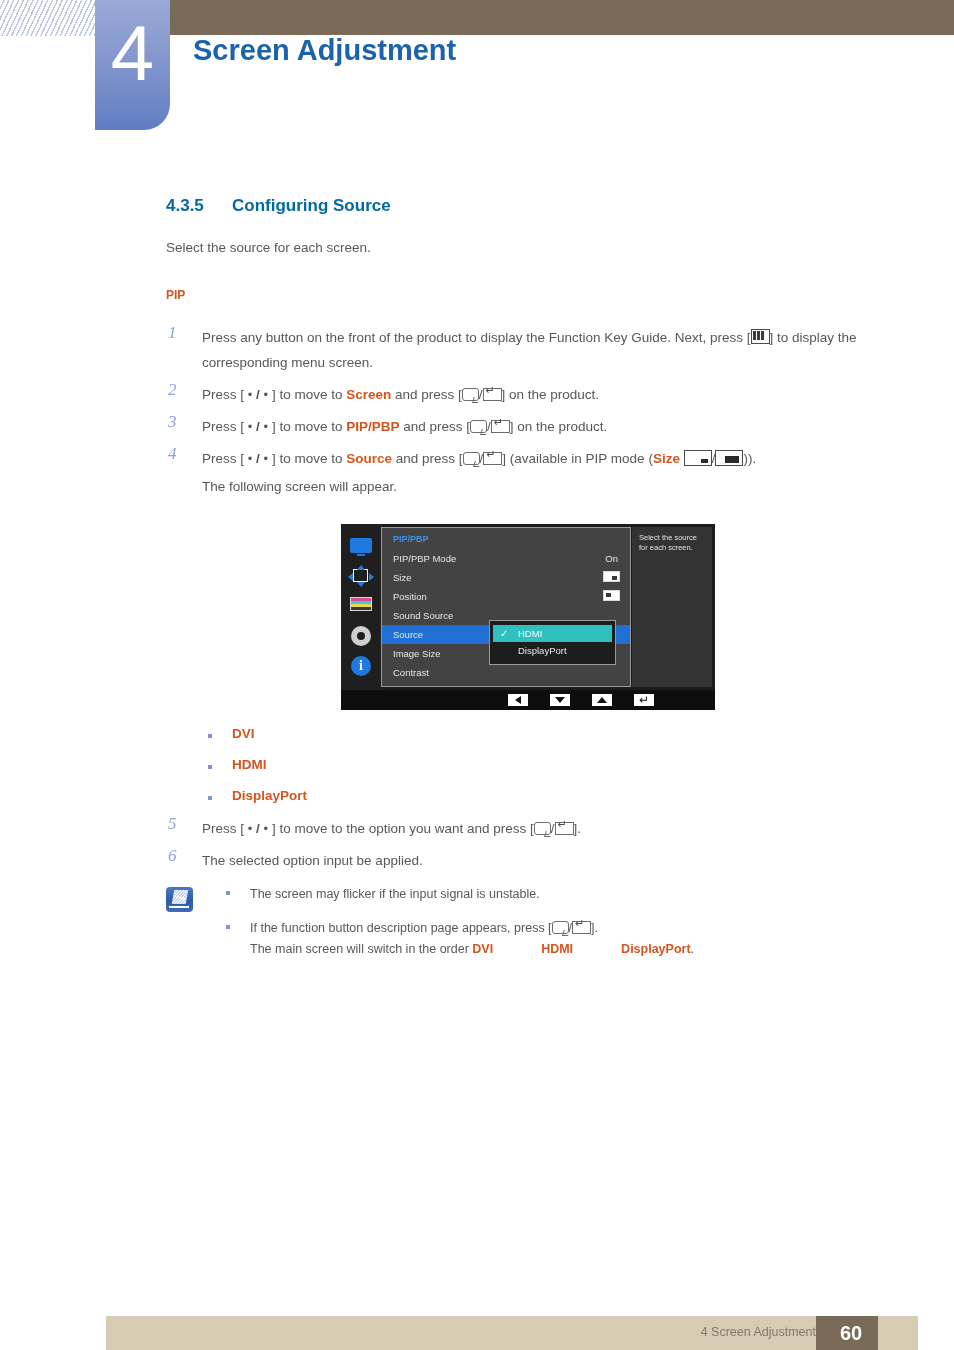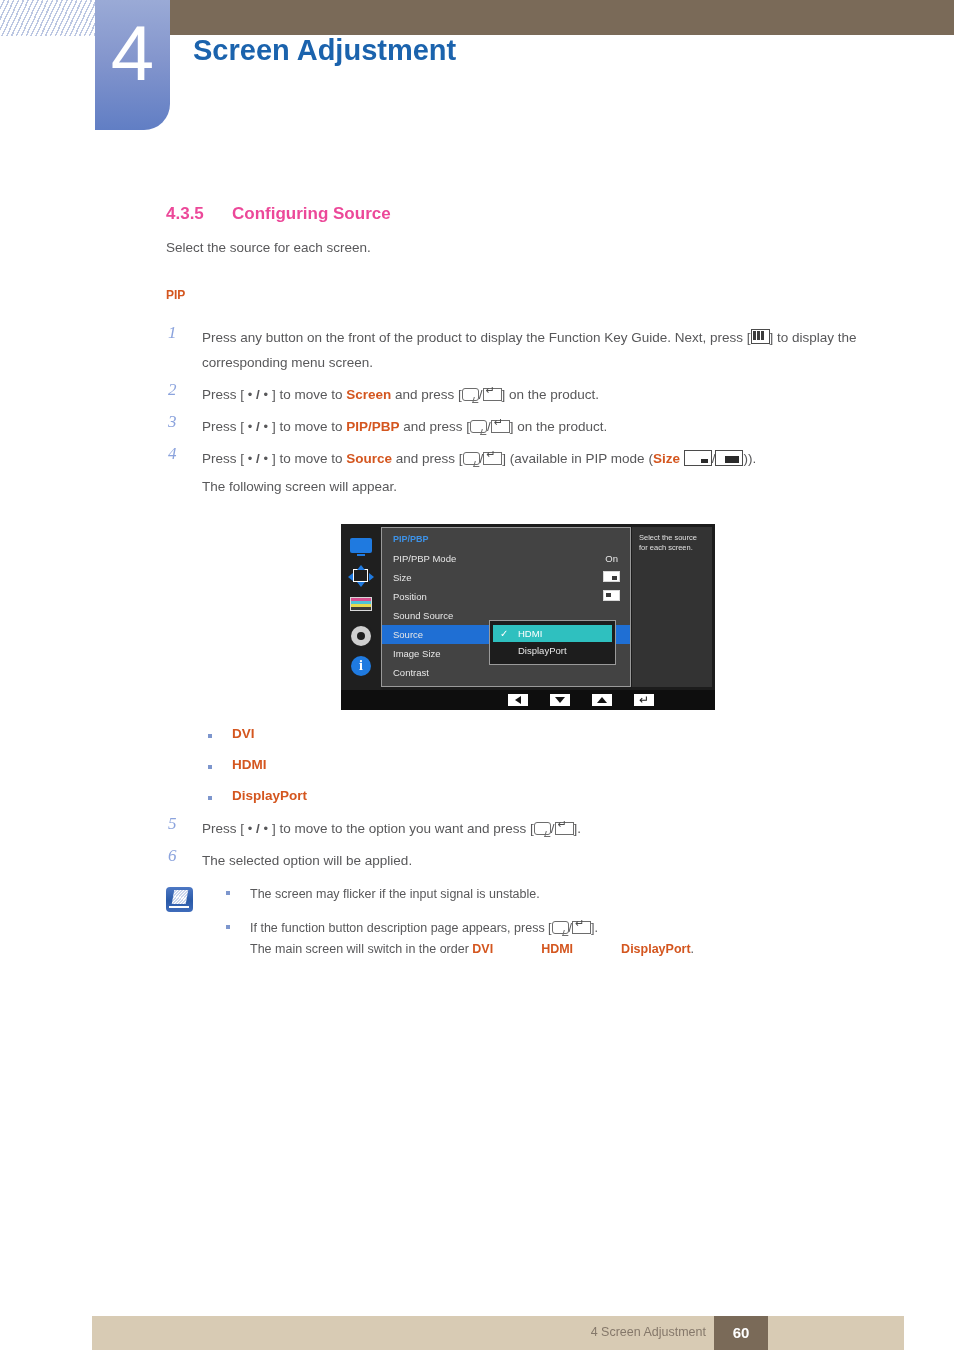--- a/index.html
+++ b/index.html
@@ -52,8 +52,8 @@
   }
 
   .sec-head {
-    position: absolute; left: 166px; top: 204px;
-    font-size: 17px; font-weight: bold; color: #ec4899;
+    position: absolute; left: 166px; top: 196px;
+    font-size: 17px; font-weight: bold; color: #0369a1;
   }
   .sec-head .num { display: inline-block; width: 66px; }
 

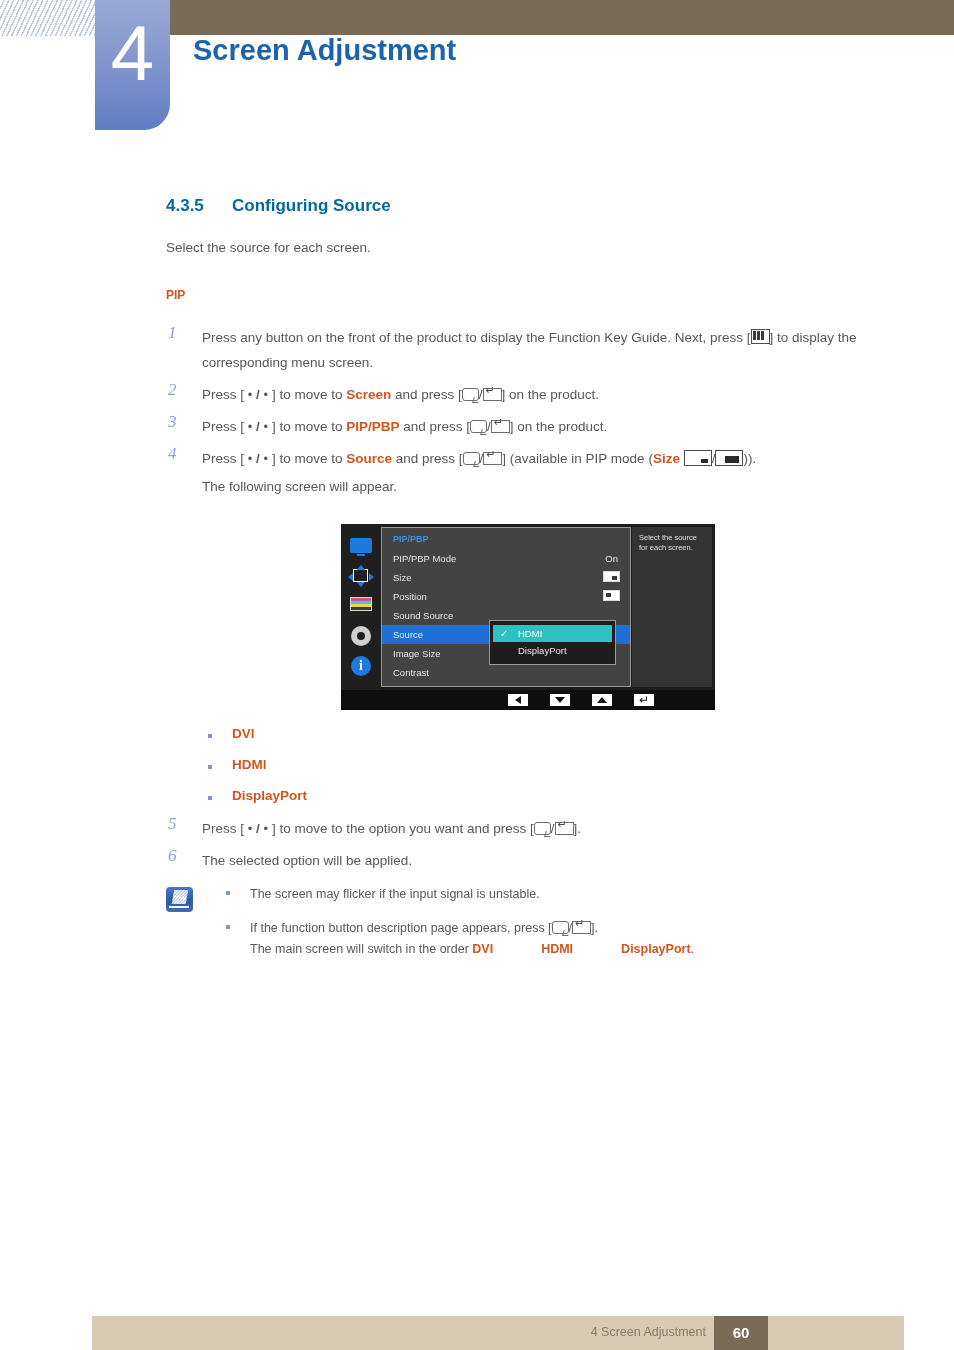--- a/index.html
+++ b/index.html
@@ -450,7 +450,7 @@
   </div>
   <div class="step">
     <span class="step-num">6</span>
-    <span class="step-text">The selected option will be applied.</span>
+    <span class="step-text">The selected option input be applied.</span>
   </div>
 </div>
 

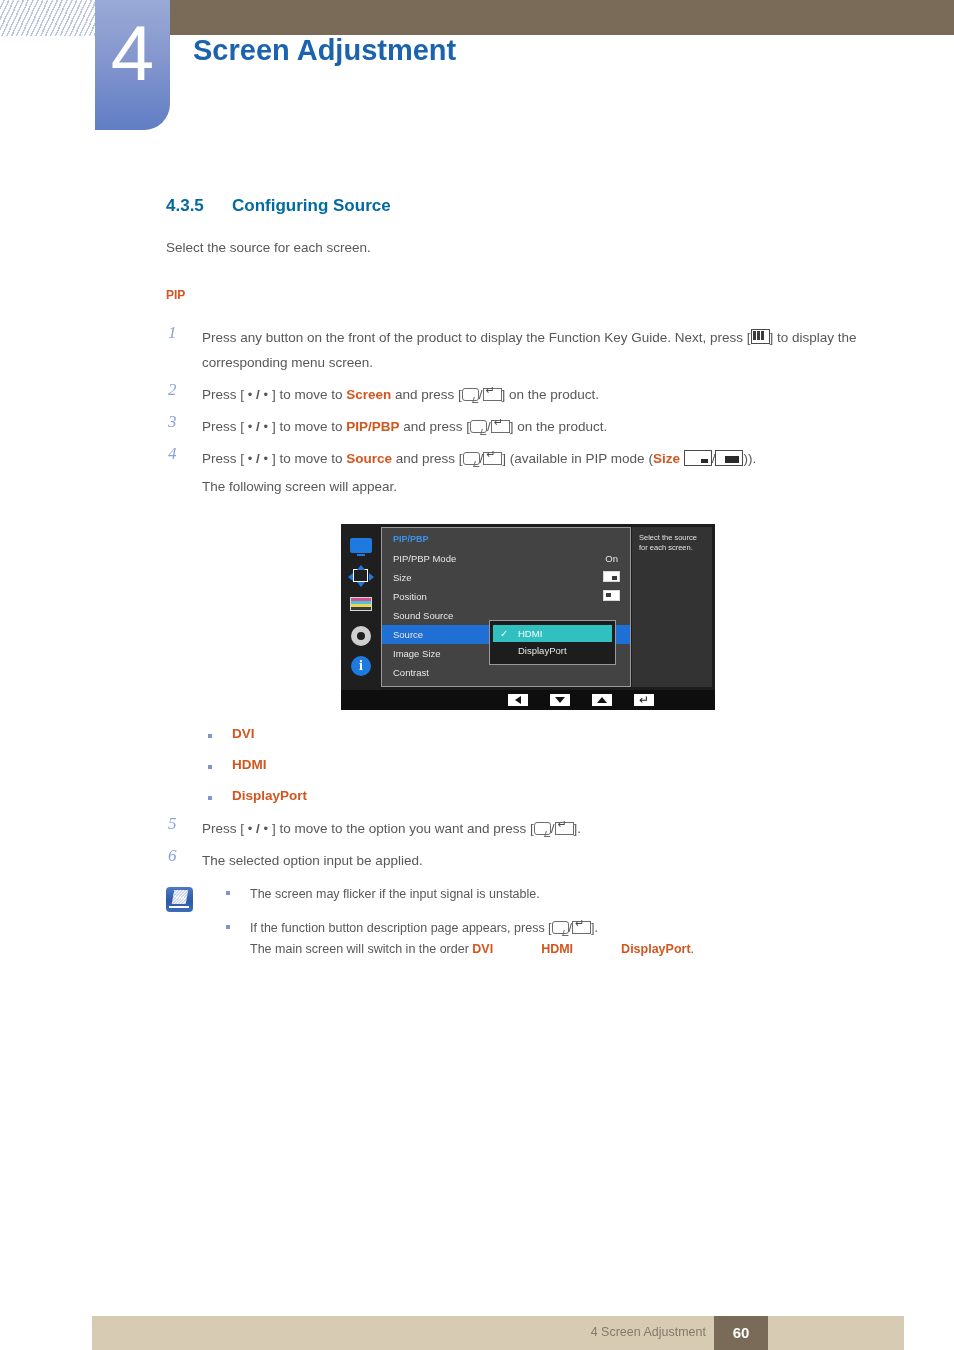--- a/index.html
+++ b/index.html
@@ -278,7 +278,7 @@
   .note-text { font-size: 12.5px; line-height: 21px; color: #58585a; }
 
   
-  .footer { position: absolute; left: 92px; top: 1316px; width: 676px; height: 34px; }
+  .footer { position: absolute; left: 106px; top: 1316px; width: 772px; height: 34px; }
   .footer-bar { position: absolute; left: 0; top: 0; width: 812px; height: 34px; background: #d8cbb4; }
   .footer-text {
     position: absolute; right: 62px; top: 9px;

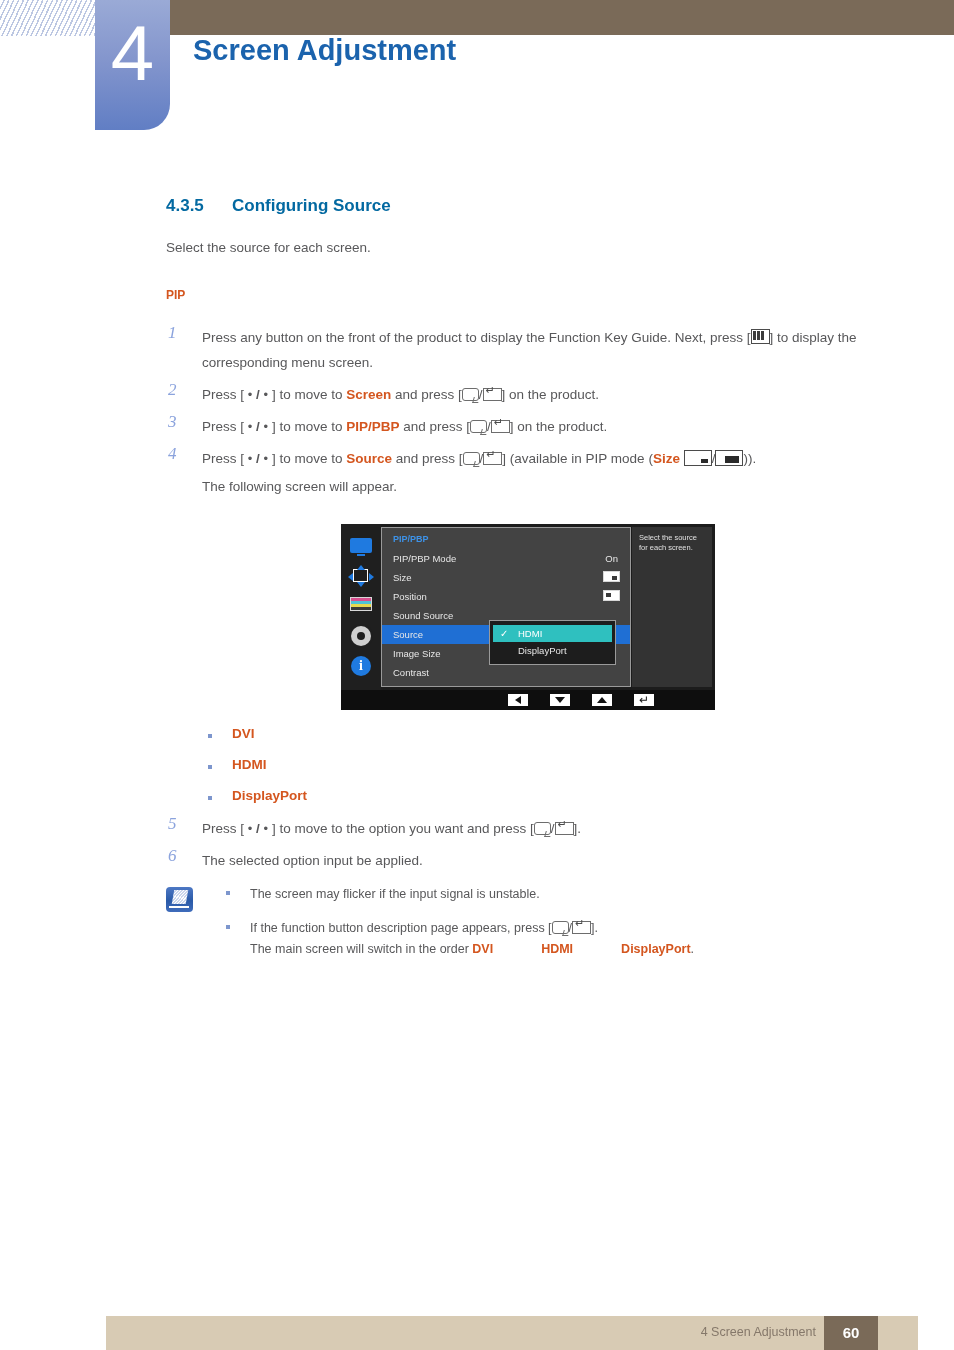--- a/index.html
+++ b/index.html
@@ -286,8 +286,8 @@
   }
   .footer-page {
     position: absolute; right: 0px; top: 0; width: 54px; height: 34px;
-    background: #7a6a58; color: #ffffff; font-size: 15px; font-weight: bold;
-    text-align: center; line-height: 34px;
+    background: #7a6a58; color: #ffffff; font-size: 20px; font-weight: bold;
+    text-align: center; line-height: 34px; padding-left: 8px;
   }
 </style>
 </head>

